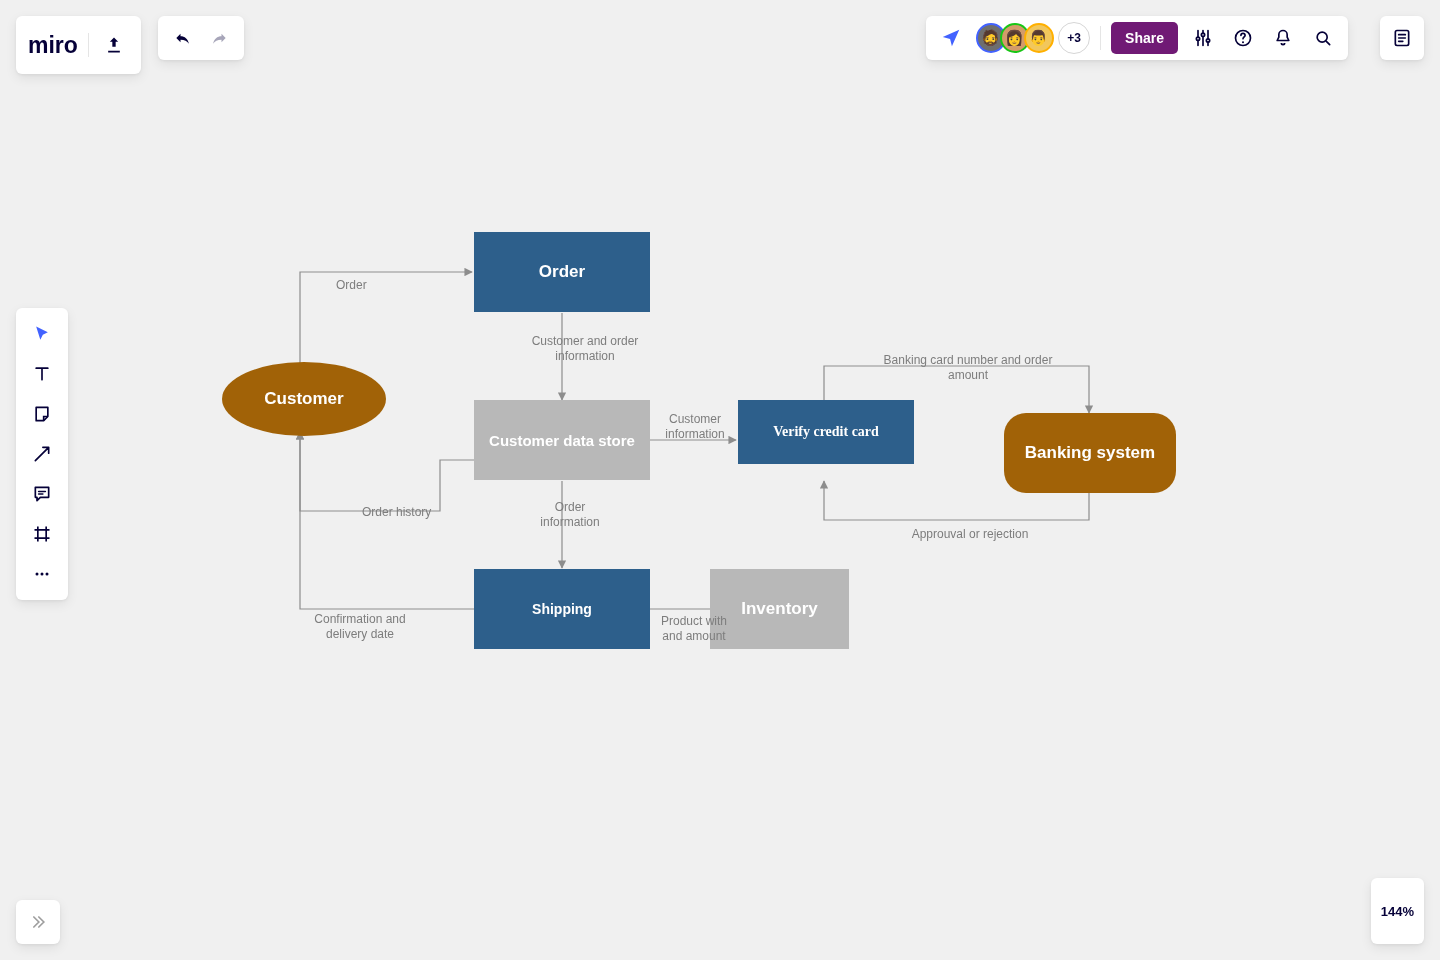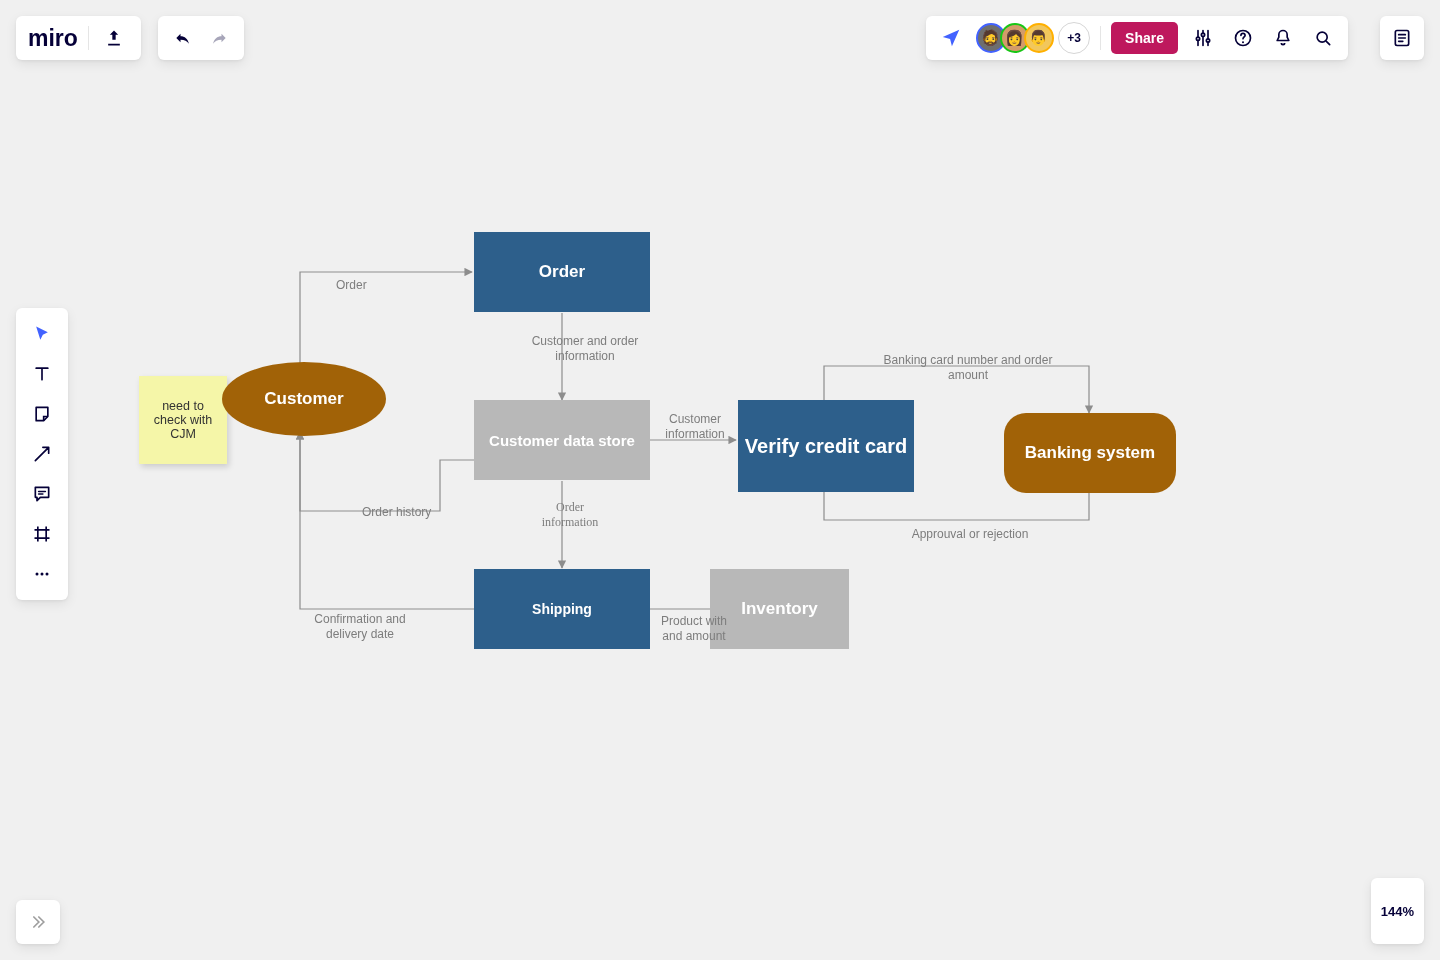--- a/index.html
+++ b/index.html
@@ -26,7 +26,7 @@
   .top-left-a {
     top: 16px; left: 16px;
     height: 44px;
-    padding: 0 12px;
+    padding: 7px 12px;
     gap: 10px;
   }
   .logo {

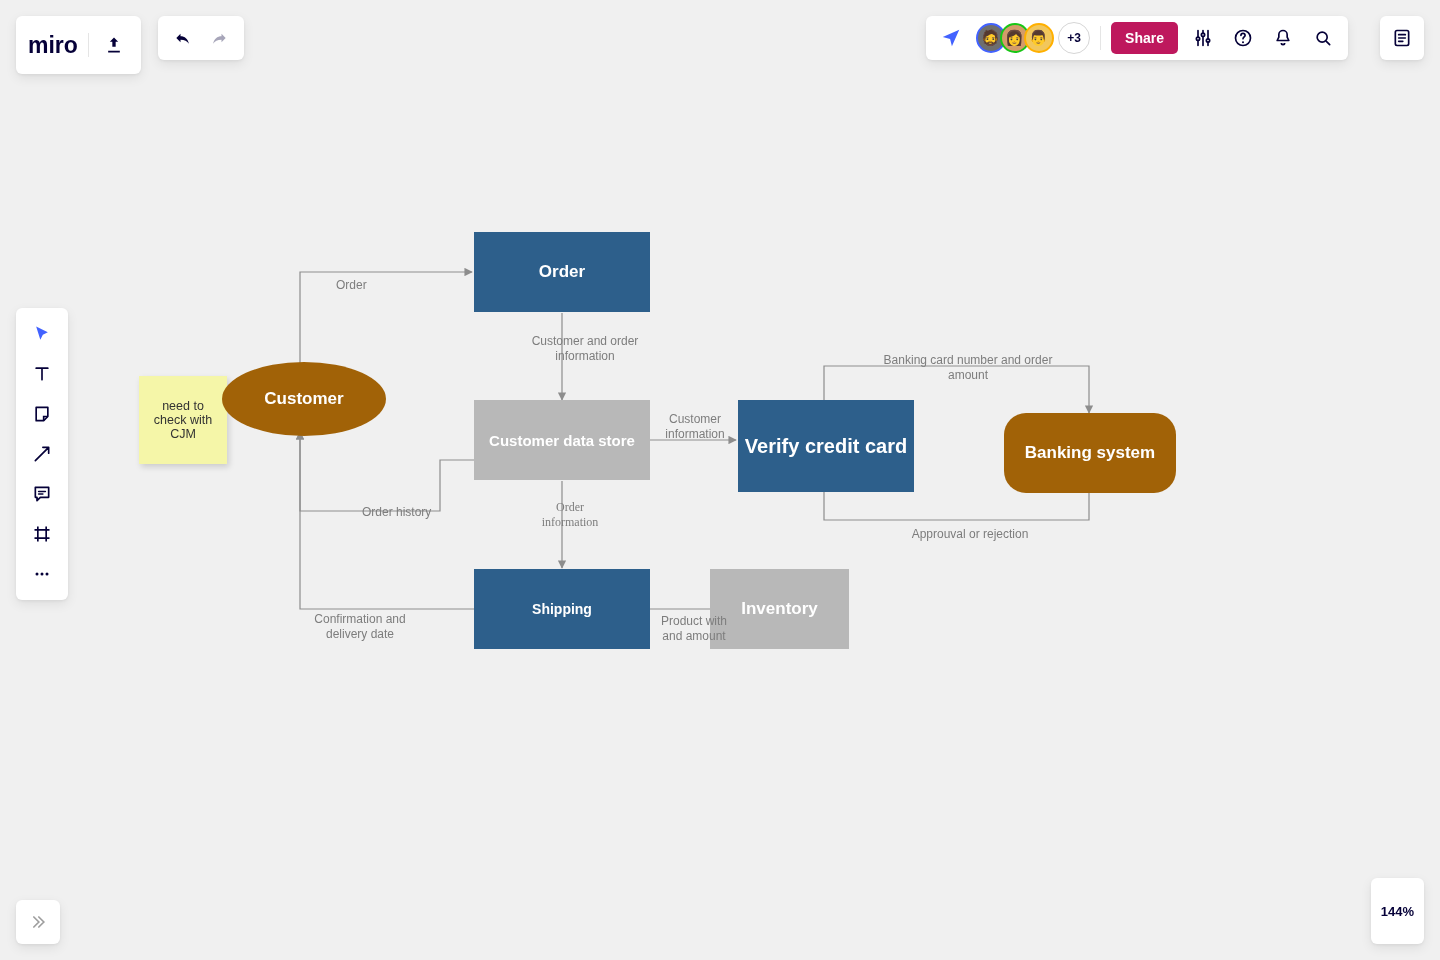--- a/index.html
+++ b/index.html
@@ -86,7 +86,7 @@
     background:#fff;
   }
   .sharebtn {
-    background: #be185d;
+    background: #701a75;
     color: #fff;
     font-weight: 600;
     font-size: 14px;

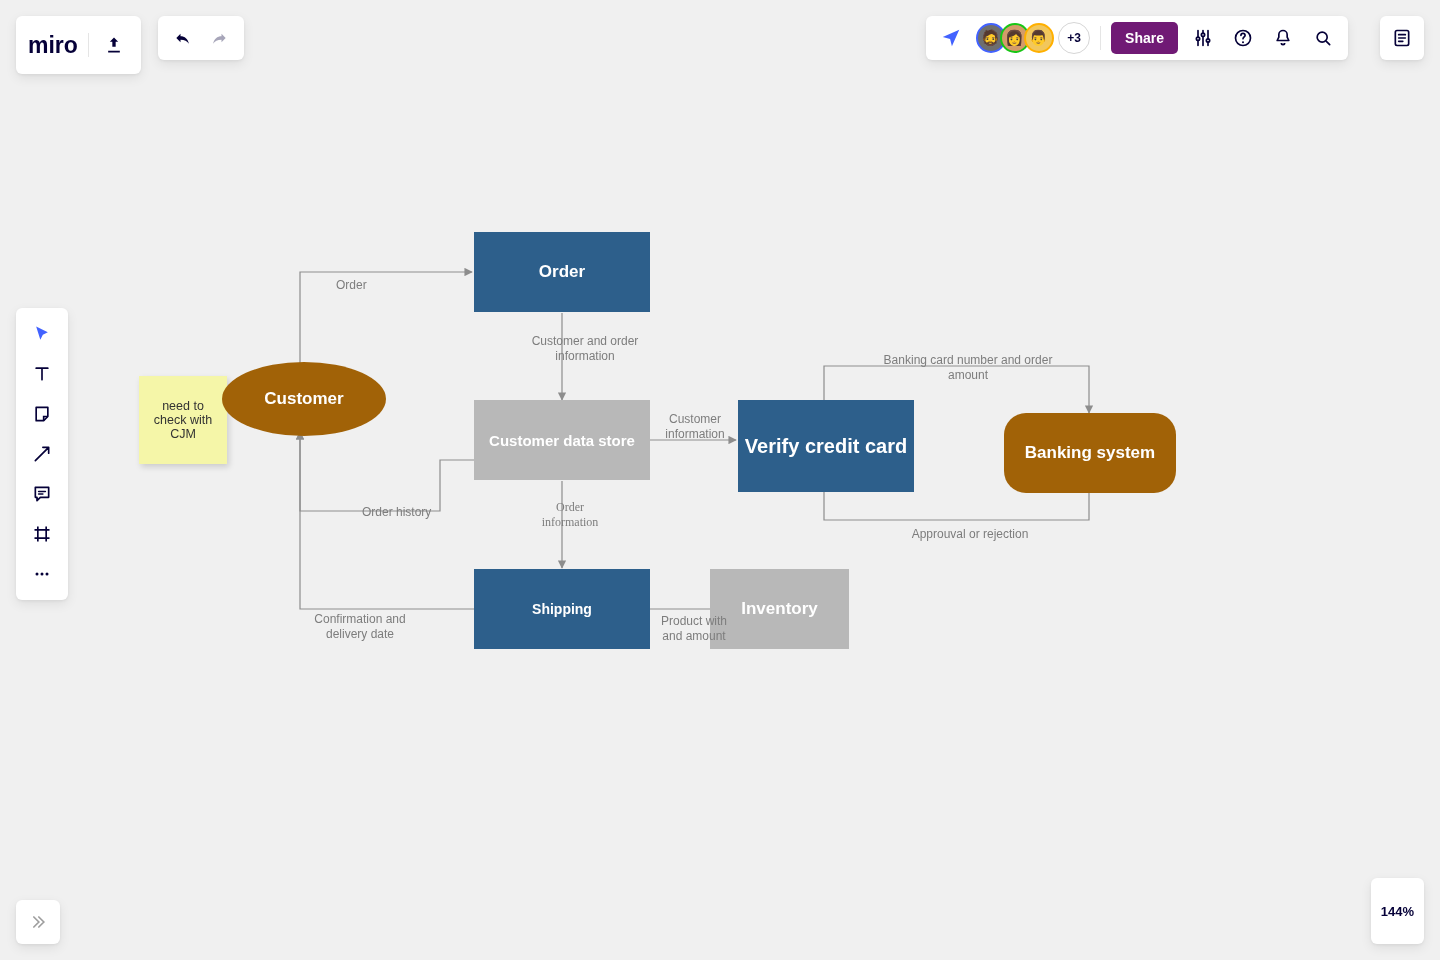--- a/index.html
+++ b/index.html
@@ -215,9 +215,6 @@
     </g>
   </svg>
 
-  <div class="sticky" style="left:139px; top:376px; width:88px; height:88px;">
-    <span>need to check with CJM</span>
-  </div>
 
   <div class="node teal ellipse" style="left:222px; top:362px; width:164px; height:74px; font-size:17px;">
     <span>Customer</span>

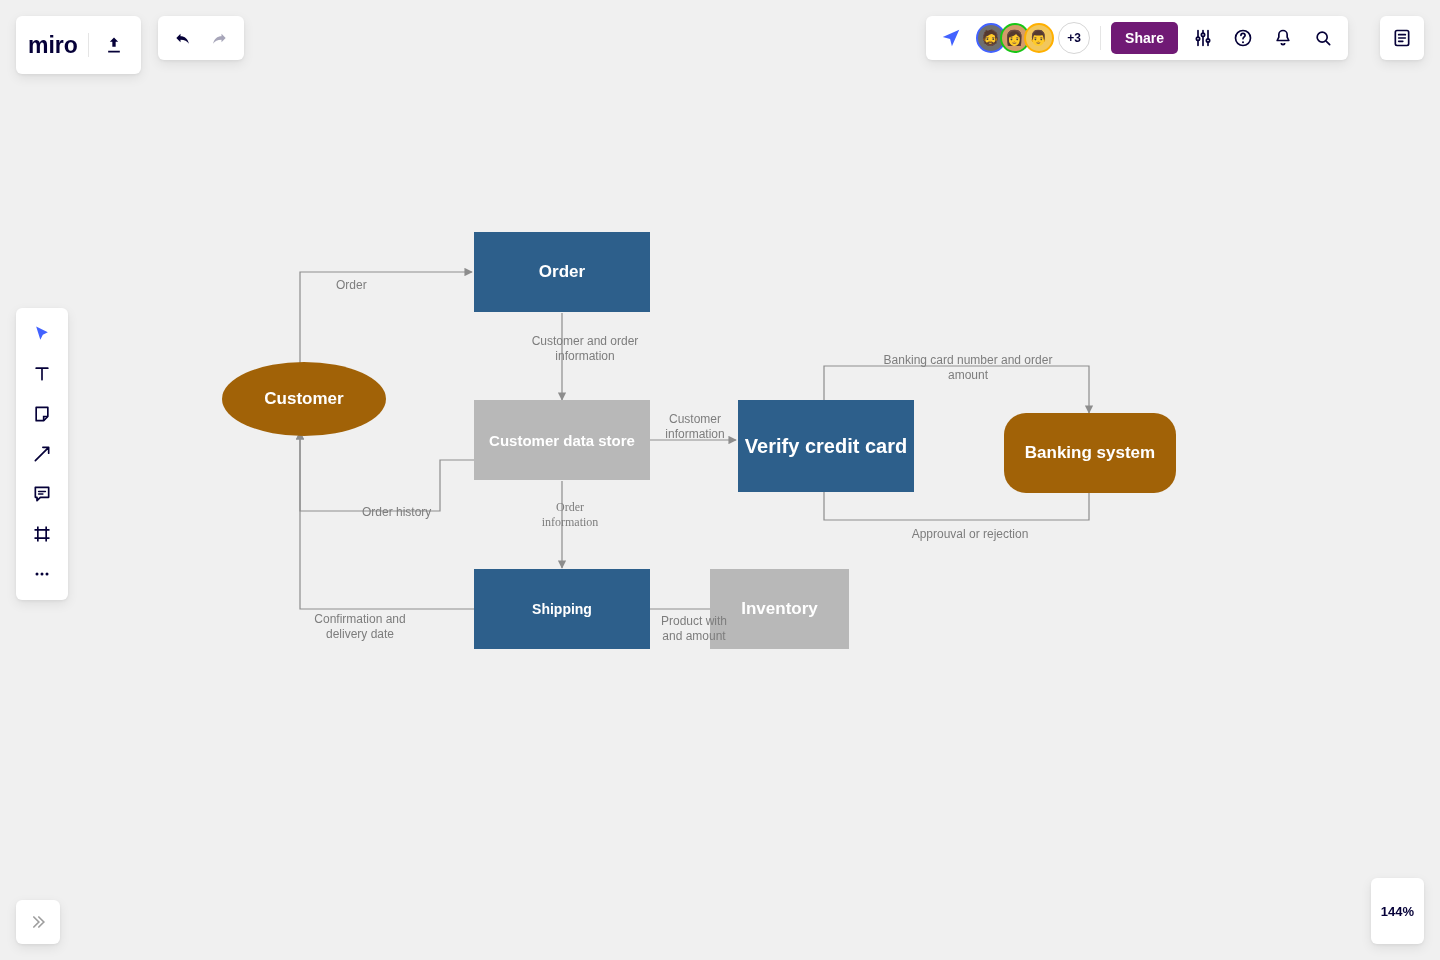--- a/index.html
+++ b/index.html
@@ -232,7 +232,7 @@
     <span>Shipping</span>
   </div>
 
-  <div class="node blue" style="left:738px; top:400px; width:176px; height:92px; font-size:20px;">
+  <div class="node blue" style="left:738px; top:400px; width:176px; height:64px; font-size:14px;font-family:Liberation Serif, serif;">
     <span>Verify credit card</span>
   </div>
 

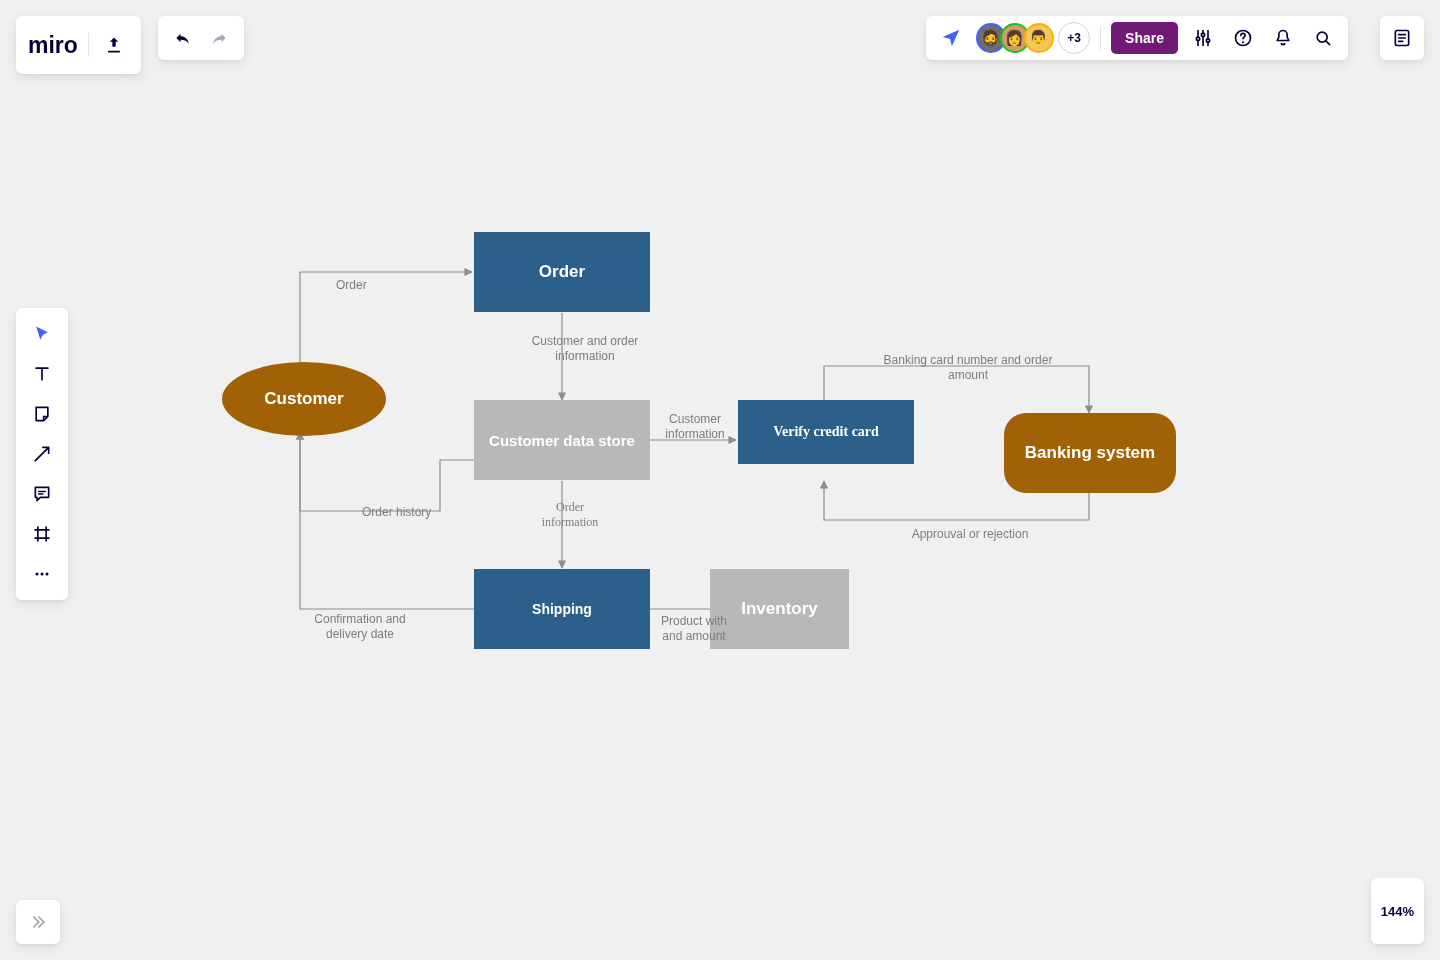--- a/index.html
+++ b/index.html
@@ -247,7 +247,7 @@
   <div class="edge-label" style="left:336px; top:278px;">Order</div>
   <div class="edge-label" style="left:525px; top:334px; width:120px; transform:translateX(-50%) translateX(60px);">Customer and order information</div>
   <div class="edge-label" style="left:656px; top:412px; width:78px;">Customer information</div>
-  <div class="edge-label" style="left:530px; top:500px; width:80px;font-family:Liberation Serif, serif;">Order information</div>
+  <div class="edge-label" style="left:530px; top:500px; width:80px;">Order information</div>
   <div class="edge-label" style="left:362px; top:505px;">Order history</div>
   <div class="edge-label" style="left:310px; top:612px; width:100px;">Confirmation and delivery date</div>
   <div class="edge-label" style="left:654px; top:614px; width:80px;">Product with and amount</div>

